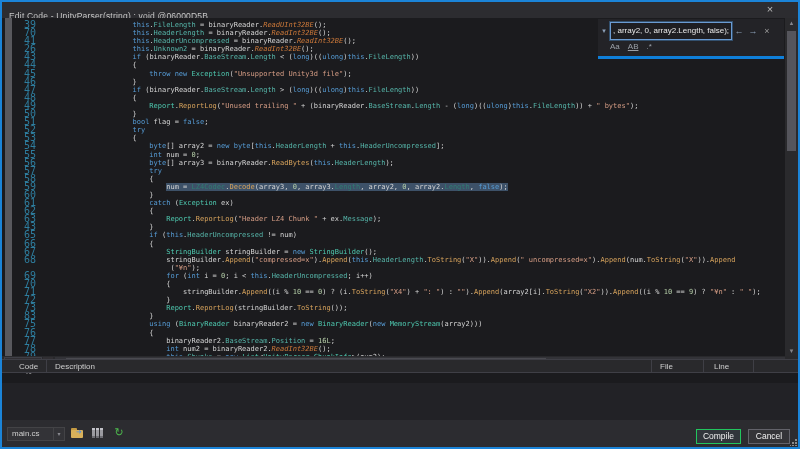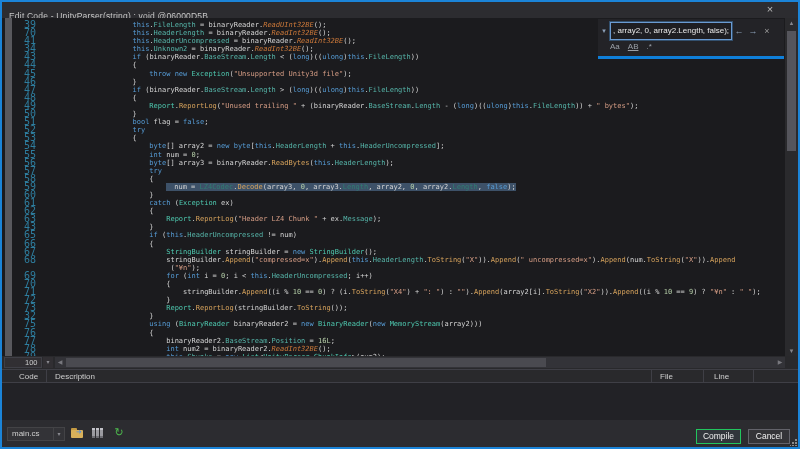--- a/index.html
+++ b/index.html
@@ -96,7 +96,7 @@
         <div class="cl"><span class="ln">39</span><span class="ct">                     <span class="tk-k">this</span><span class="tk-p">.</span><span class="tk-f">FileLength</span><span class="tk-p"> = binaryReader.</span><span class="tk-mi">ReadUInt32BE</span><span class="tk-p">();</span></span></div>
         <div class="cl"><span class="ln">70</span><span class="ct">                     <span class="tk-k">this</span><span class="tk-p">.</span><span class="tk-f">HeaderLength</span><span class="tk-p"> = binaryReader.</span><span class="tk-mi">ReadInt32BE</span><span class="tk-p">();</span></span></div>
         <div class="cl"><span class="ln">41</span><span class="ct">                     <span class="tk-k">this</span><span class="tk-p">.</span><span class="tk-f">HeaderUncompressed</span><span class="tk-p"> = binaryReader.</span><span class="tk-mi">ReadInt32BE</span><span class="tk-p">();</span></span></div>
-        <div class="cl"><span class="ln">34</span><span class="ct">                     <span class="tk-k">this</span><span class="tk-p">.</span><span class="tk-f">Unknown2</span><span class="tk-p"> = binaryReader.</span><span class="tk-mi">ReadInt32BE</span><span class="tk-p">();</span></span></div>
+        <div class="cl"><span class="ln">26</span><span class="ct">                     <span class="tk-k">this</span><span class="tk-p">.</span><span class="tk-f">Unknown2</span><span class="tk-p"> = binaryReader.</span><span class="tk-mi">ReadInt32BE</span><span class="tk-p">();</span></span></div>
         <div class="cl"><span class="ln">43</span><span class="ct">                     <span class="tk-k">if</span><span class="tk-p"> (binaryReader.</span><span class="tk-f">BaseStream</span><span class="tk-p">.</span><span class="tk-f">Length</span><span class="tk-p"> &lt; (</span><span class="tk-k">long</span><span class="tk-p">)((</span><span class="tk-k">ulong</span><span class="tk-p">)</span><span class="tk-k">this</span><span class="tk-p">.</span><span class="tk-f">FileLength</span><span class="tk-p">))</span></span></div>
         <div class="cl"><span class="ln">44</span><span class="ct">                     <span class="tk-p">{</span></span></div>
         <div class="cl"><span class="ln">45</span><span class="ct">                         <span class="tk-k">throw</span><span class="tk-p"> </span><span class="tk-k">new</span><span class="tk-p"> </span><span class="tk-t">Exception</span><span class="tk-p">(</span><span class="tk-s">"Unsupported Unity3d file"</span><span class="tk-p">);</span></span></div>

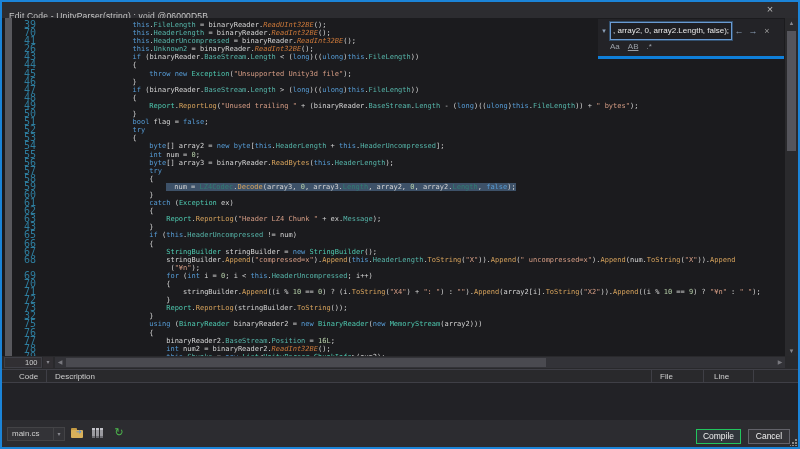--- a/index.html
+++ b/index.html
@@ -21,7 +21,7 @@
   .tk-k{color:#569cd6} .tk-t{color:#4ec9b0} .tk-td{color:#2f7d72}
   .tk-m{color:#d7a35c} .tk-mi{color:#cf7a3a;font-style:italic}
   .tk-s{color:#d69d85} .tk-n{color:#b5cea8} .tk-p{color:#d4d4d4} .tk-f{color:#56b6aa}
-  .selwrap { background:#3d5168;padding-left:8px; }
+  .selwrap { background:#3d5168; }
 
   
   .search-panel { position:absolute; right:14px; top:1px; width:186px; height:40px; background:#232327; border-bottom:3px solid #0f7fd9; z-index:5; }

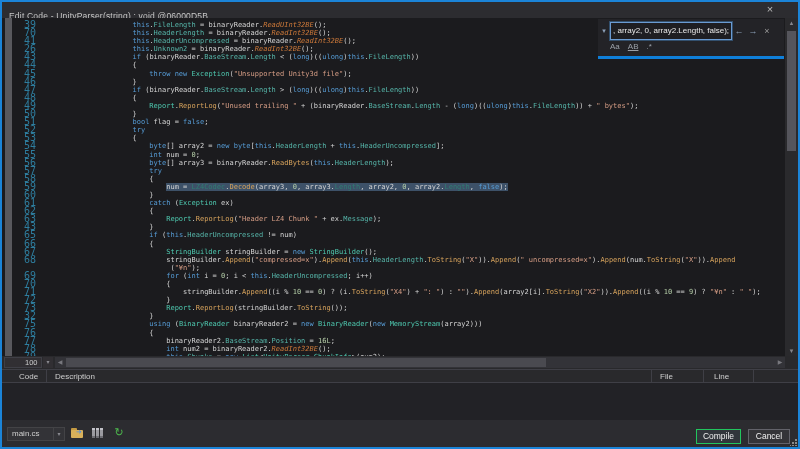--- a/index.html
+++ b/index.html
@@ -129,7 +129,7 @@
         <div class="cl"><span class="ln">71</span><span class="ct">                                 <span class="tk-p">stringBuilder.</span><span class="tk-m">Append</span><span class="tk-p">((i % </span><span class="tk-n">10</span><span class="tk-p"> == </span><span class="tk-n">0</span><span class="tk-p">) ? (i.</span><span class="tk-m">ToString</span><span class="tk-p">(</span><span class="tk-s">"X4"</span><span class="tk-p">) + </span><span class="tk-s">": "</span><span class="tk-p">) : </span><span class="tk-s">""</span><span class="tk-p">).</span><span class="tk-m">Append</span><span class="tk-p">(array2[i].</span><span class="tk-m">ToString</span><span class="tk-p">(</span><span class="tk-s">"X2"</span><span class="tk-p">)).</span><span class="tk-m">Append</span><span class="tk-p">((i % </span><span class="tk-n">10</span><span class="tk-p"> == </span><span class="tk-n">9</span><span class="tk-p">) ? </span><span class="tk-s">"¥n"</span><span class="tk-p"> : </span><span class="tk-s">" "</span><span class="tk-p">);</span></span></div>
         <div class="cl"><span class="ln">72</span><span class="ct">                             <span class="tk-p">}</span></span></div>
         <div class="cl"><span class="ln">73</span><span class="ct">                             <span class="tk-t">Report</span><span class="tk-p">.</span><span class="tk-m">ReportLog</span><span class="tk-p">(stringBuilder.</span><span class="tk-m">ToString</span><span class="tk-p">());</span></span></div>
-        <div class="cl"><span class="ln">32</span><span class="ct">                         <span class="tk-p">}</span></span></div>
+        <div class="cl"><span class="ln">83</span><span class="ct">                         <span class="tk-p">}</span></span></div>
         <div class="cl"><span class="ln">75</span><span class="ct">                         <span class="tk-k">using</span><span class="tk-p"> (</span><span class="tk-t">BinaryReader</span><span class="tk-p"> binaryReader2 = </span><span class="tk-k">new</span><span class="tk-p"> </span><span class="tk-t">BinaryReader</span><span class="tk-p">(</span><span class="tk-k">new</span><span class="tk-p"> </span><span class="tk-t">MemoryStream</span><span class="tk-p">(array2)))</span></span></div>
         <div class="cl"><span class="ln">76</span><span class="ct">                         <span class="tk-p">{</span></span></div>
         <div class="cl"><span class="ln">77</span><span class="ct">                             <span class="tk-p">binaryReader2.</span><span class="tk-f">BaseStream</span><span class="tk-p">.</span><span class="tk-f">Position</span><span class="tk-p"> = </span><span class="tk-n">16L</span><span class="tk-p">;</span></span></div>

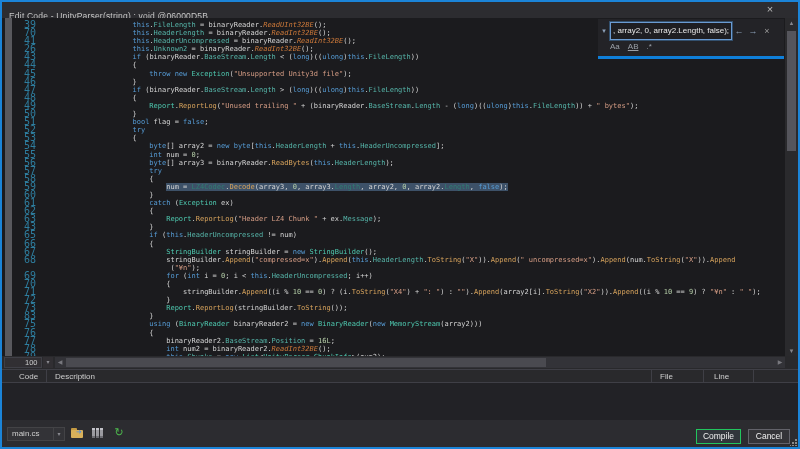--- a/index.html
+++ b/index.html
@@ -48,7 +48,7 @@
   .hthumb { position:absolute; left:11px; top:1px; width:480px; height:9px; background:#4a4a50; }
 
   
-  .elist-header { position:absolute; left:0; top:367px; width:796px; height:14px; background:#29292c; border-top:1px solid #3f3f46; border-bottom:1px solid #3f3f46; display:flex; color:#cfcfcf; font-size:8px; line-height:13px; }
+  .elist-header { position:absolute; left:0; top:357px; width:796px; height:14px; background:#29292c; border-top:1px solid #3f3f46; border-bottom:1px solid #3f3f46; display:flex; color:#cfcfcf; font-size:8px; line-height:13px; }
   .ehc { border-right:1px solid #3f3f46; padding-left:8px; }
   .eh-code { width:45px; padding-left:17px; }
   .eh-desc { width:605px; }

